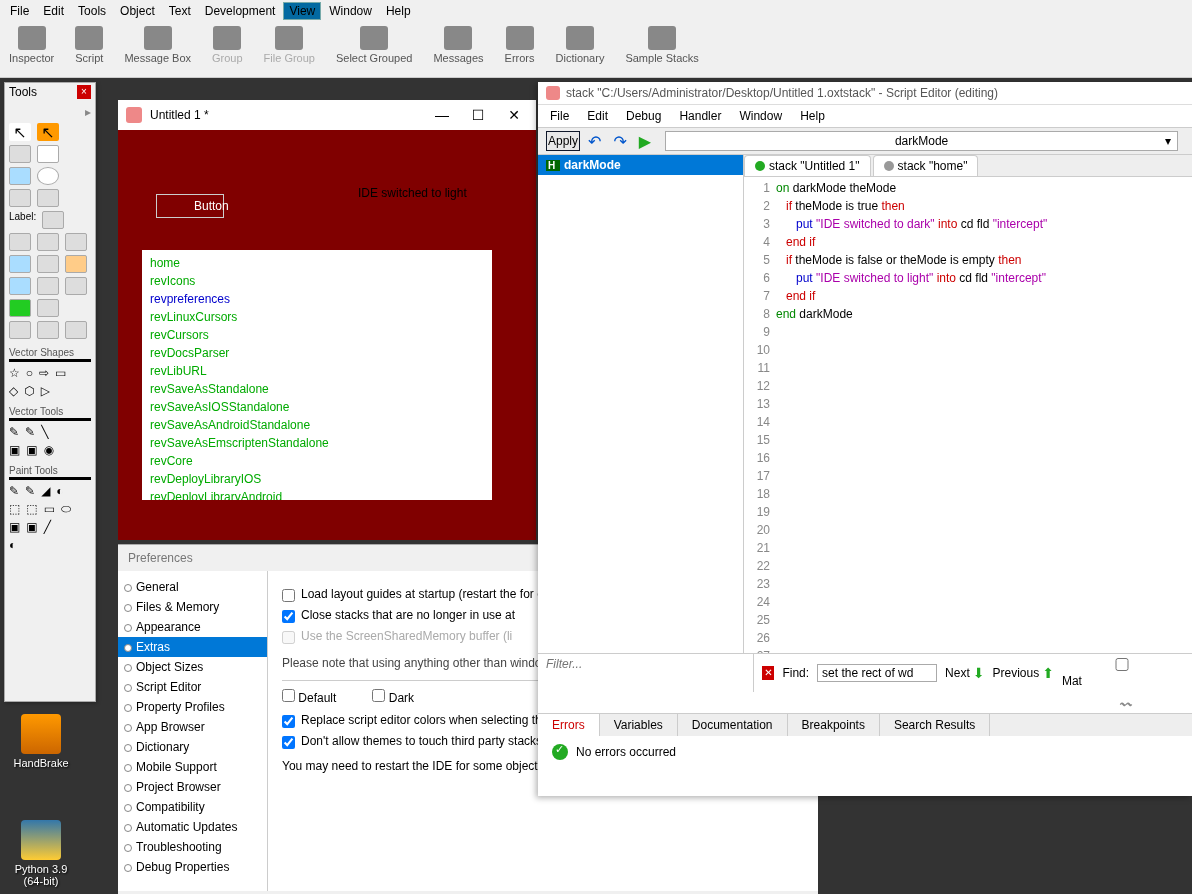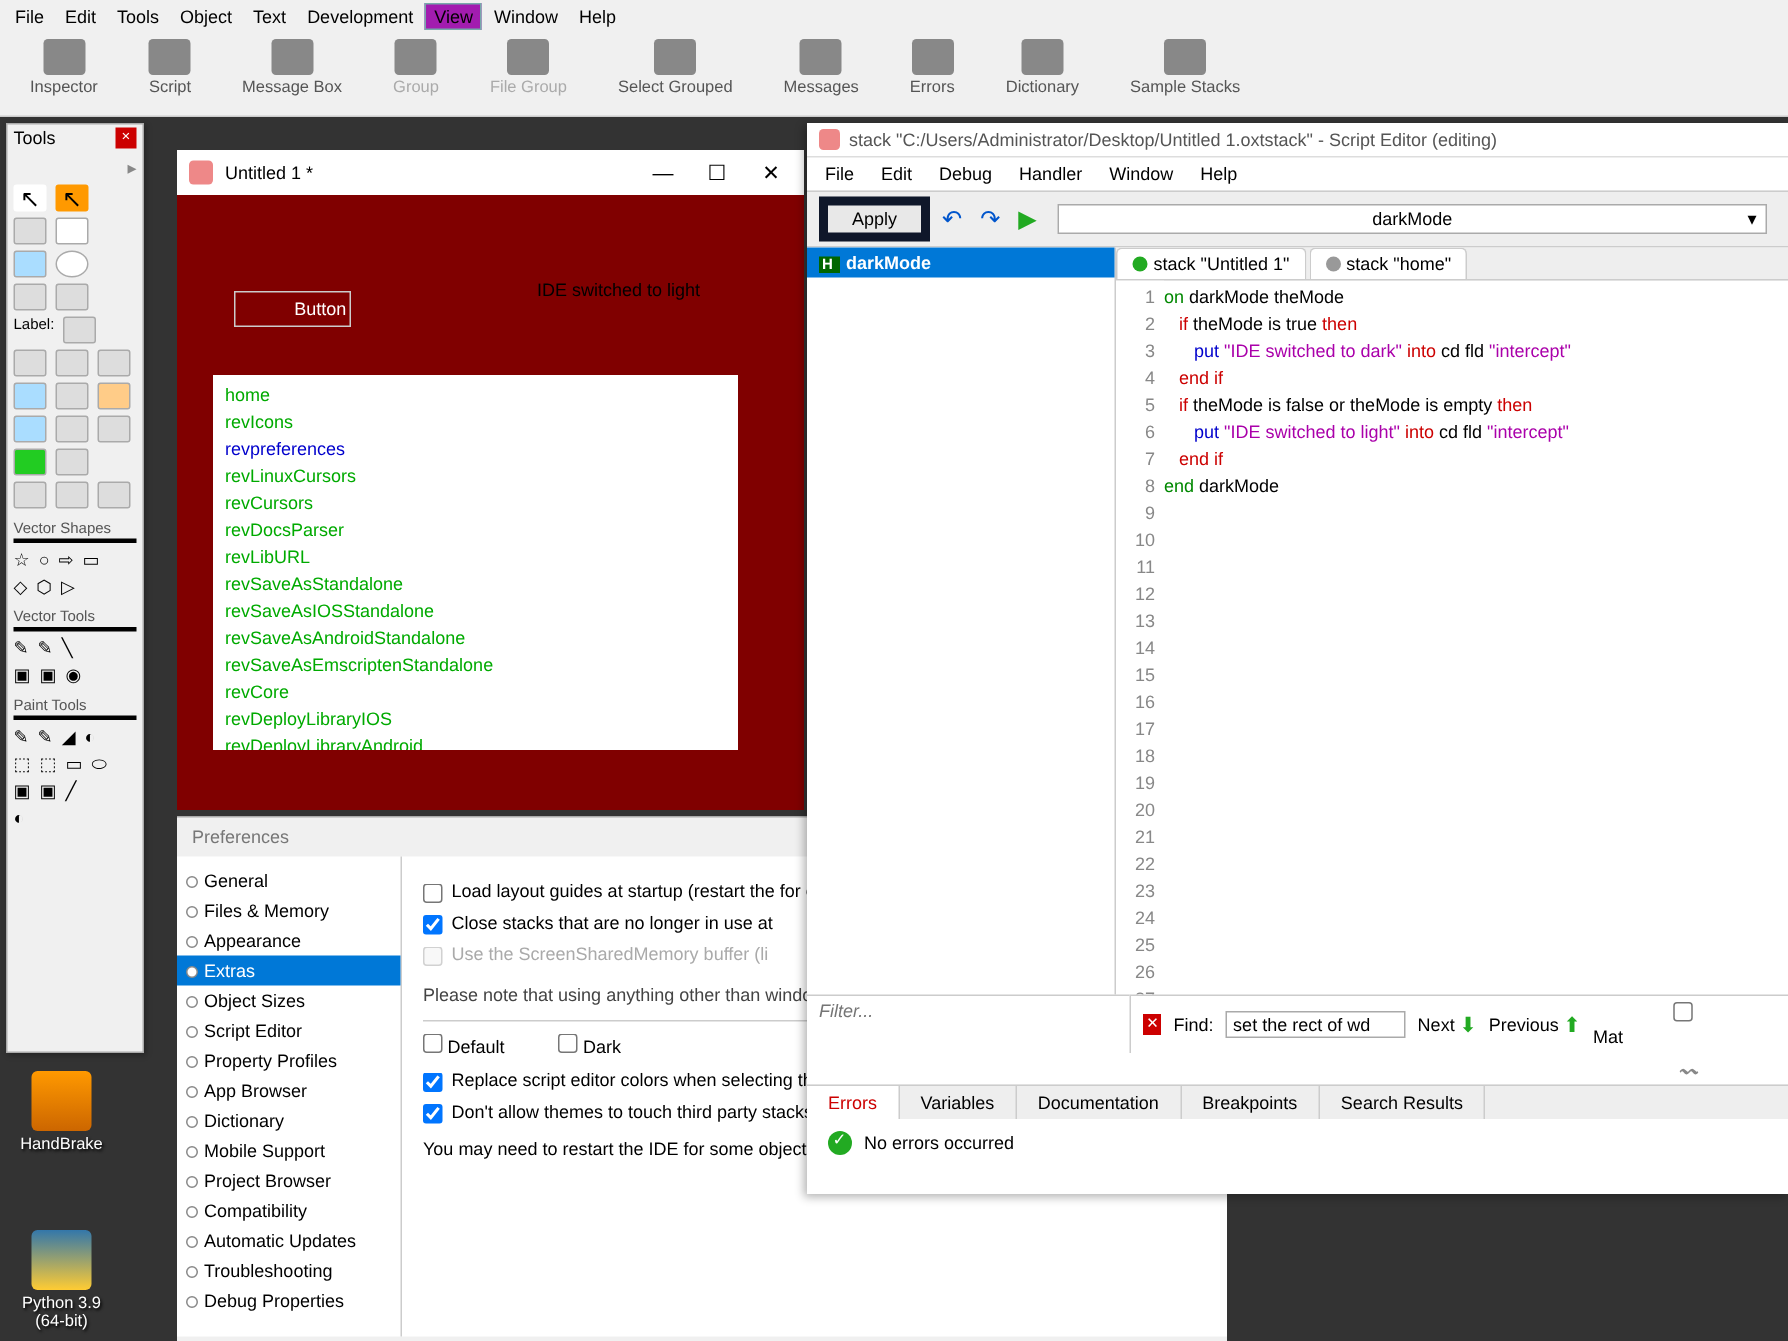--- a/index.html
+++ b/index.html
@@ -14,7 +14,7 @@
 .ide-top { position: absolute; top: 0; left: 0; width: 1192px; height: 78px; background: #f0f0f0; border-bottom: 1px solid #ccc; }
 .main-menu { height: 22px; background: #f0f0f0; padding: 2px 4px; display: flex; gap: 2px; }
 .main-menu .mi { padding: 2px 6px; cursor: default; }
-.main-menu .mi.sel { background: #a21caf; border: 1px solid #7aa; padding: 1px 5px; }
+.main-menu .mi.sel { background: #0369a1; border: 1px solid #7aa; padding: 1px 5px; }
 .toolbar-main { display: flex; gap: 34px; padding: 4px 20px 2px; align-items: flex-end; }
 .tb-item { text-align: center; cursor: default; }
 .tb-item .tb-icn { width: 28px; height: 24px; margin: 0 auto 2px; background: #888; border-radius: 3px; }

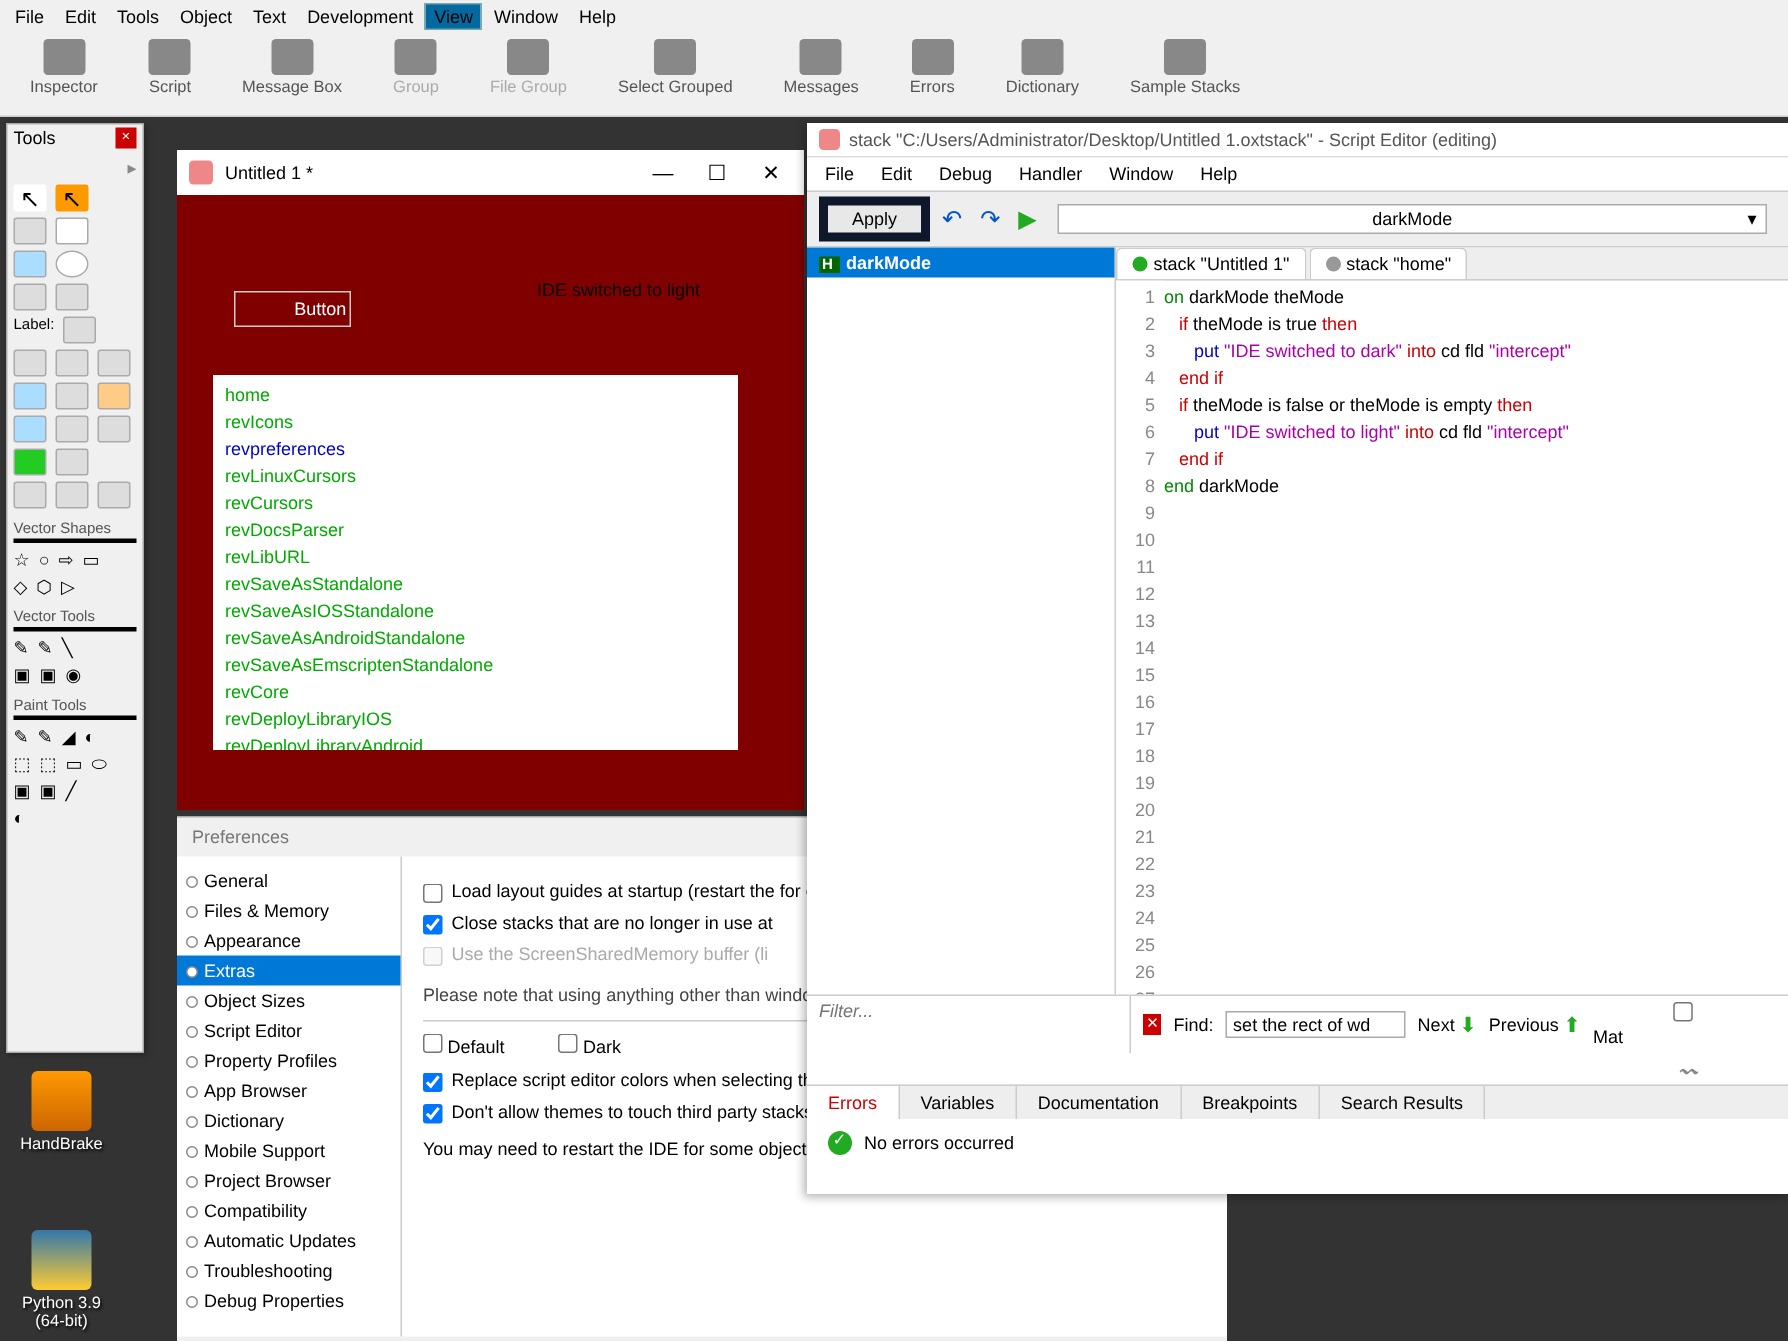--- a/index.html
+++ b/index.html
@@ -15,7 +15,7 @@
 .main-menu { height: 22px; background: #f0f0f0; padding: 2px 4px; display: flex; gap: 2px; }
 .main-menu .mi { padding: 2px 6px; cursor: default; }
 .main-menu .mi.sel { background: #0369a1; border: 1px solid #7aa; padding: 1px 5px; }
-.toolbar-main { display: flex; gap: 34px; padding: 4px 20px 2px; align-items: flex-end; }
+.toolbar-main { display: flex; gap: 21px; padding: 4px 9px 2px; align-items: flex-end; }
 .tb-item { text-align: center; cursor: default; }
 .tb-item .tb-icn { width: 28px; height: 24px; margin: 0 auto 2px; background: #888; border-radius: 3px; }
 .tb-item .tb-lbl { font-size: 11px; color: #555; white-space: nowrap; }

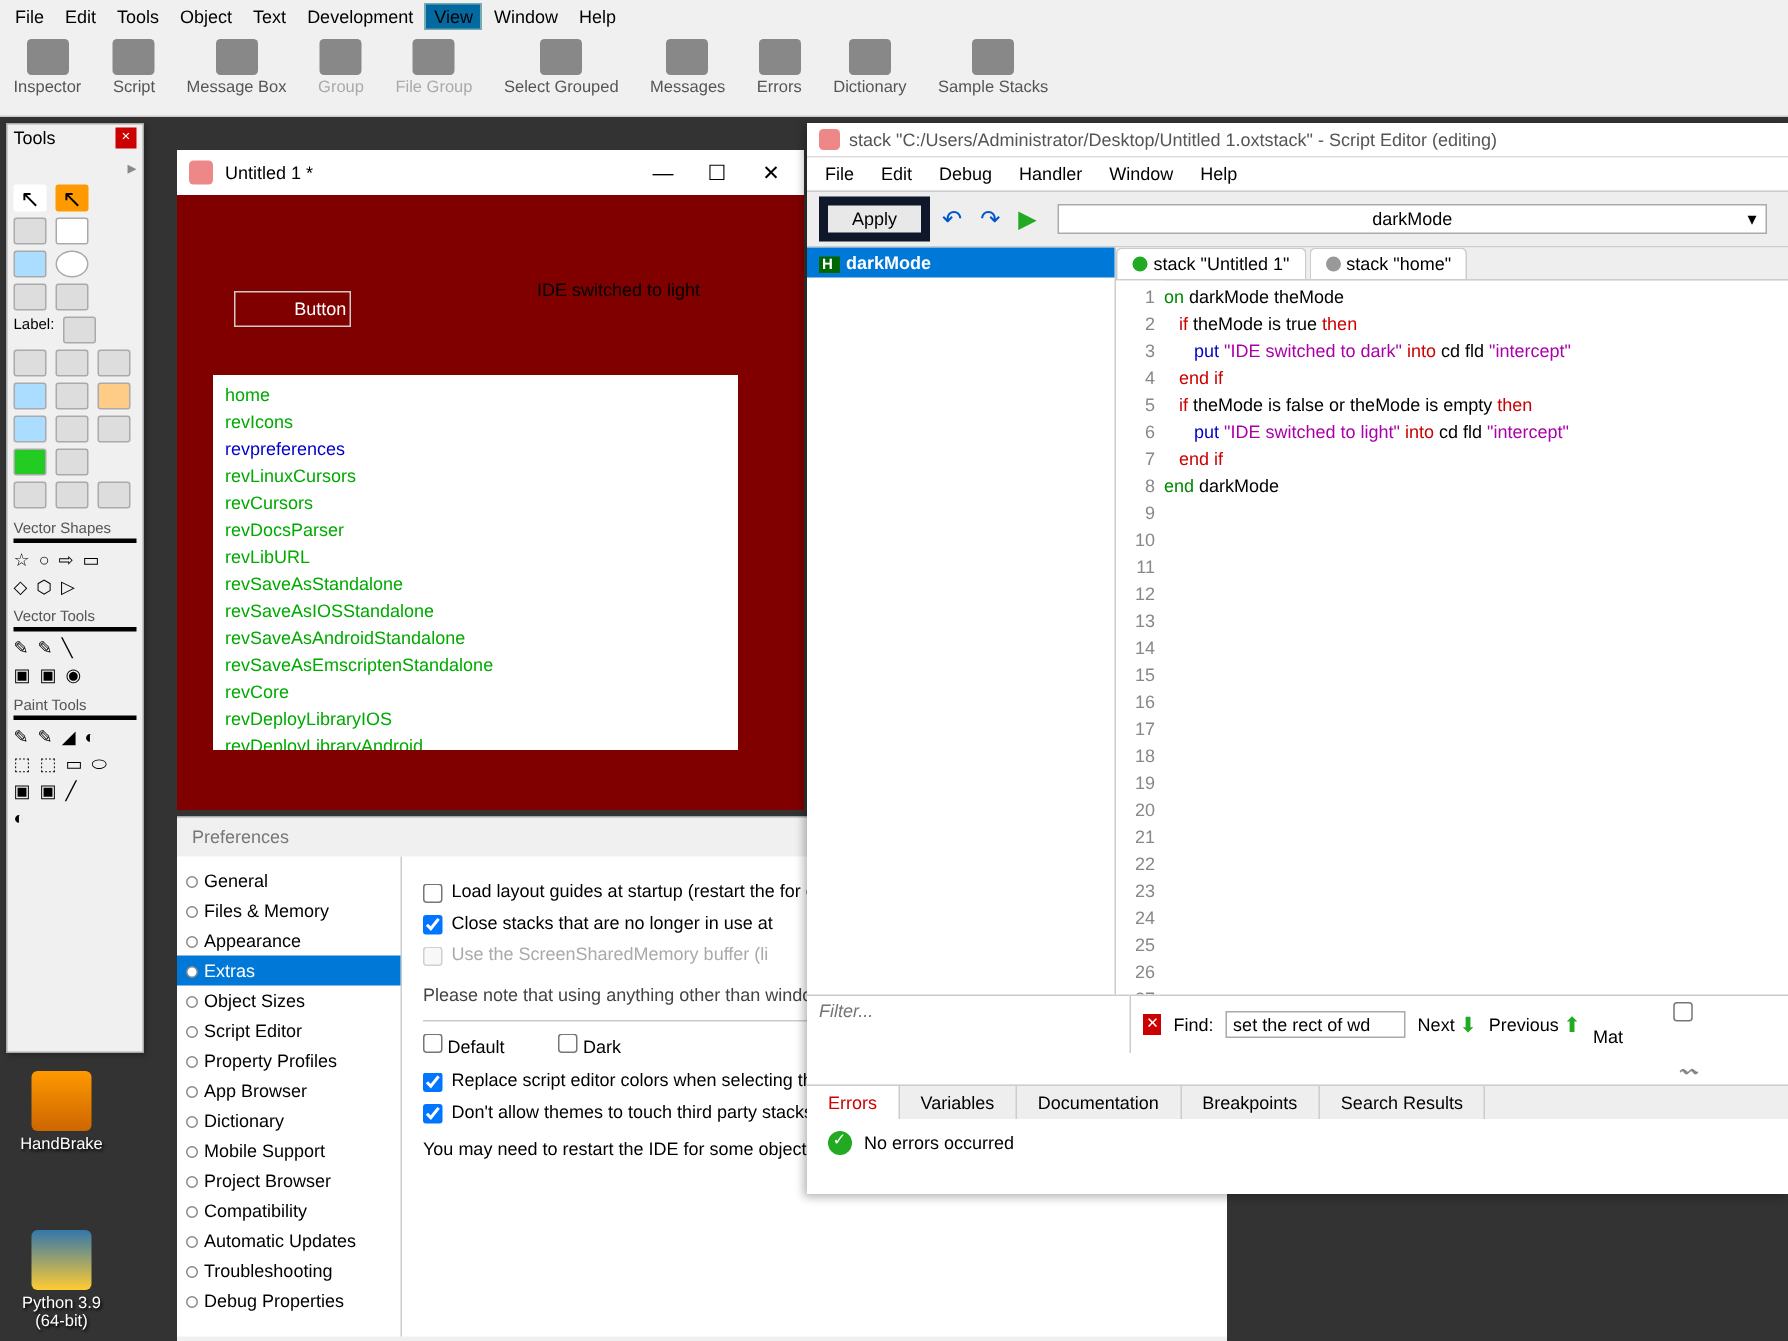--- a/index.html
+++ b/index.html
@@ -68,7 +68,7 @@
 .ed-menu { display: flex; gap: 2px; padding: 2px 4px; }
 .ed-menu .mi { padding: 2px 8px; cursor: default; }
 .ed-toolbar { display: flex; align-items: center; gap: 4px; padding: 3px 8px; background: #eee; border-top: 1px solid #ccc; border-bottom: 1px solid #ccc; }
-.ed-toolbar button { padding: 2px 16px; background: #e8e8e8; border: 6px solid #0f172a; cursor: default; }
+.ed-toolbar button { padding: 2px 1px; background: #e8e8e8; border: 1px solid #0f172a; cursor: default; }
 .ed-toolbar .nav { font-size: 16px; padding: 0 4px; cursor: default; }
 .ed-combo { flex: 1; margin: 0 6px; border: 1px solid #aaa; background: #fff; text-align: center; padding: 2px; position: relative; }
 .ed-combo::after { content: '▾'; position: absolute; right: 6px; }

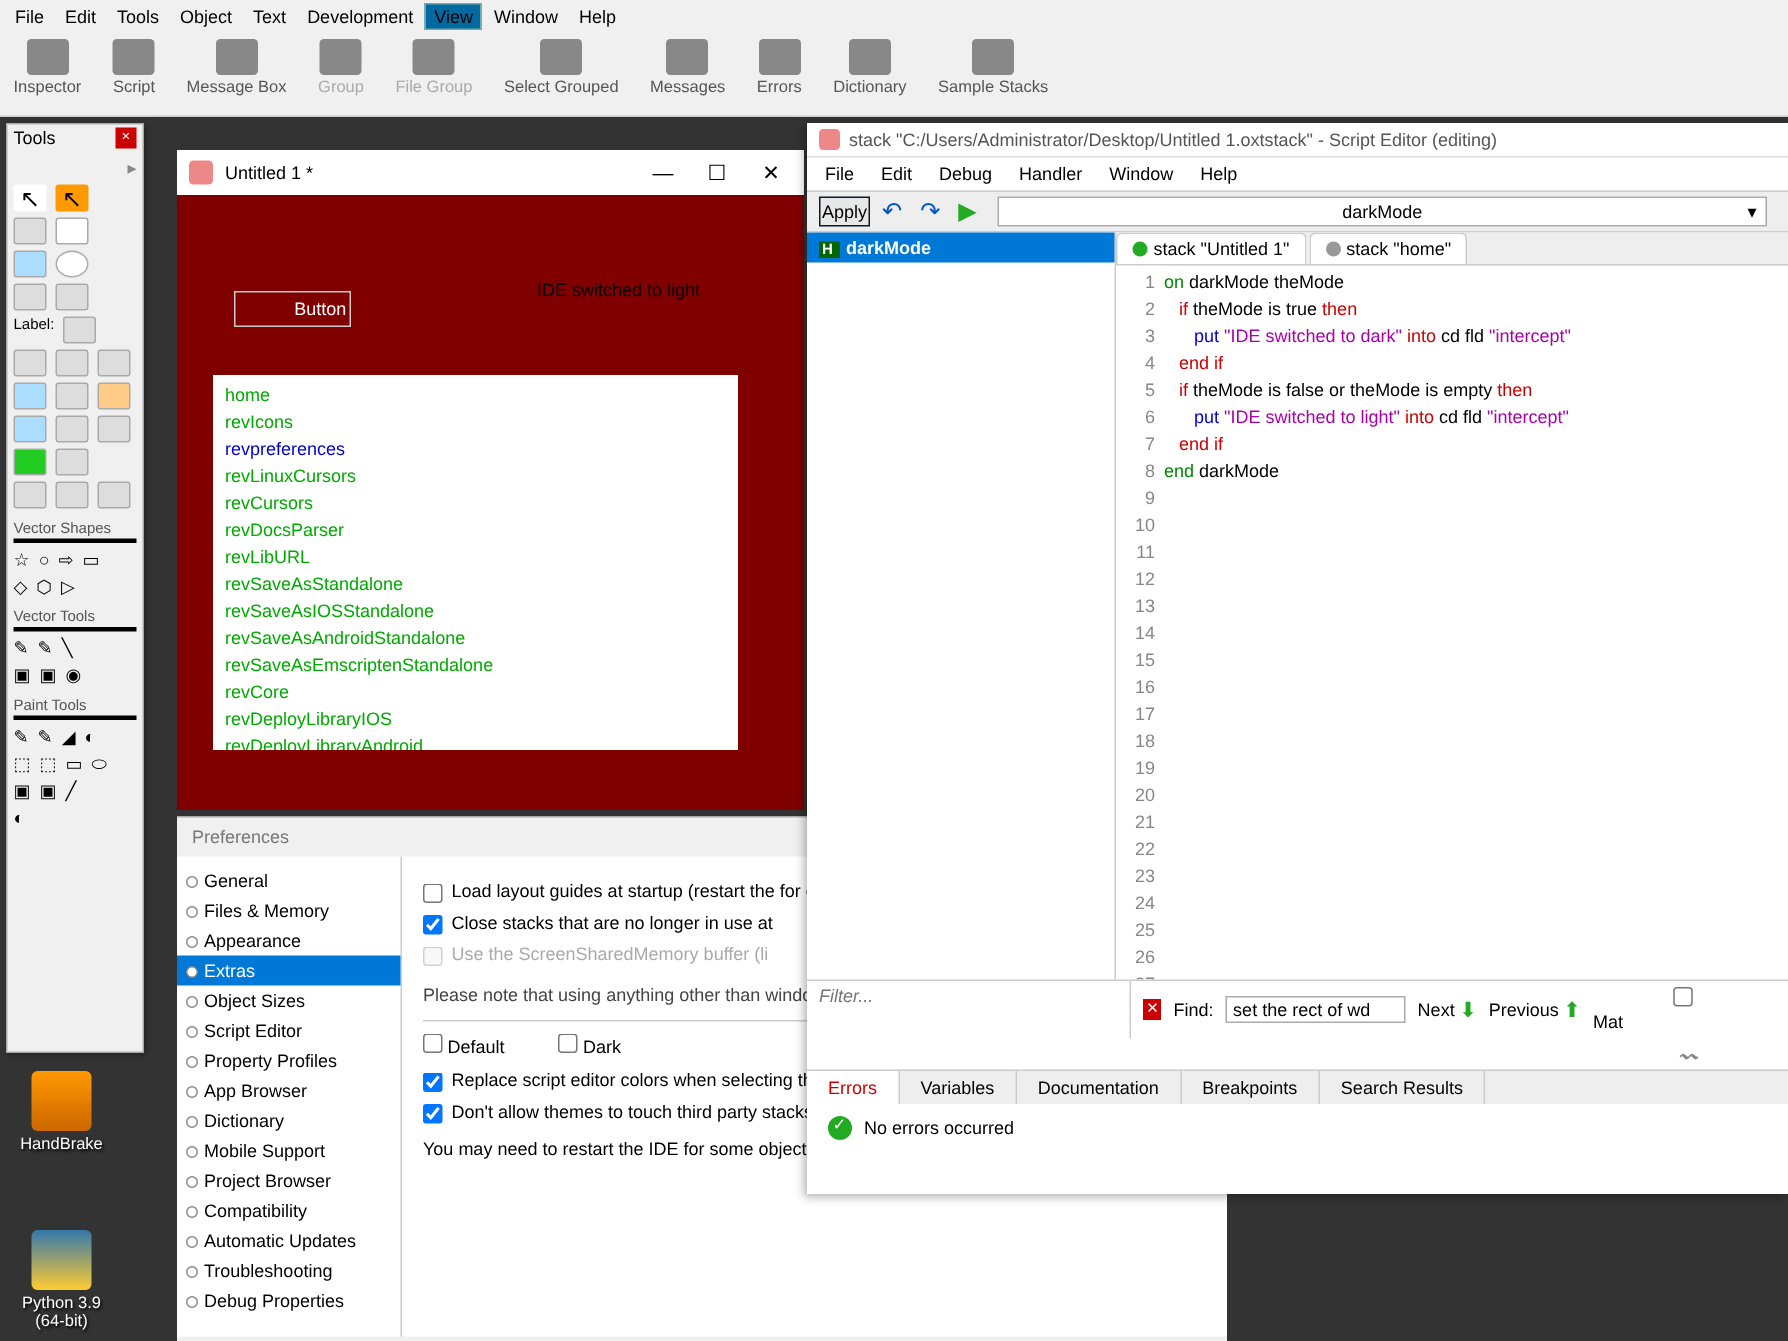--- a/index.html
+++ b/index.html
@@ -38,7 +38,7 @@
 .stack-title .t { flex: 1; }
 .stack-title .wbtn { width: 28px; text-align: center; font-size: 14px; cursor: default; }
 .stack-body { background: #800000; height: 410px; padding: 28px 26px; position: relative; }
-.stack-btn { position: absolute; top: 64px; left: 38px; width: 78px; height: 24px; background: #800000; border: 1px solid #ccc; color: #fff; text-align: center; line-height: 22px; font-size: 12px; padding-left: 37px; }
+.stack-btn { position: absolute; top: 64px; left: 38px; width: 68px; height: 24px; background: #800000; border: 1px solid #ccc; color: #fff; text-align: center; line-height: 22px; font-size: 12px; padding-left: 37px; }
 .stack-label { position: absolute; top: 56px; left: 240px; color: #000; font-size: 12px; }
 .stack-list { position: absolute; top: 120px; left: 24px; width: 350px; height: 250px; background: #fff; overflow-y: scroll; padding: 4px 8px; }
 .stack-list div { font-size: 12px; line-height: 18px; }

